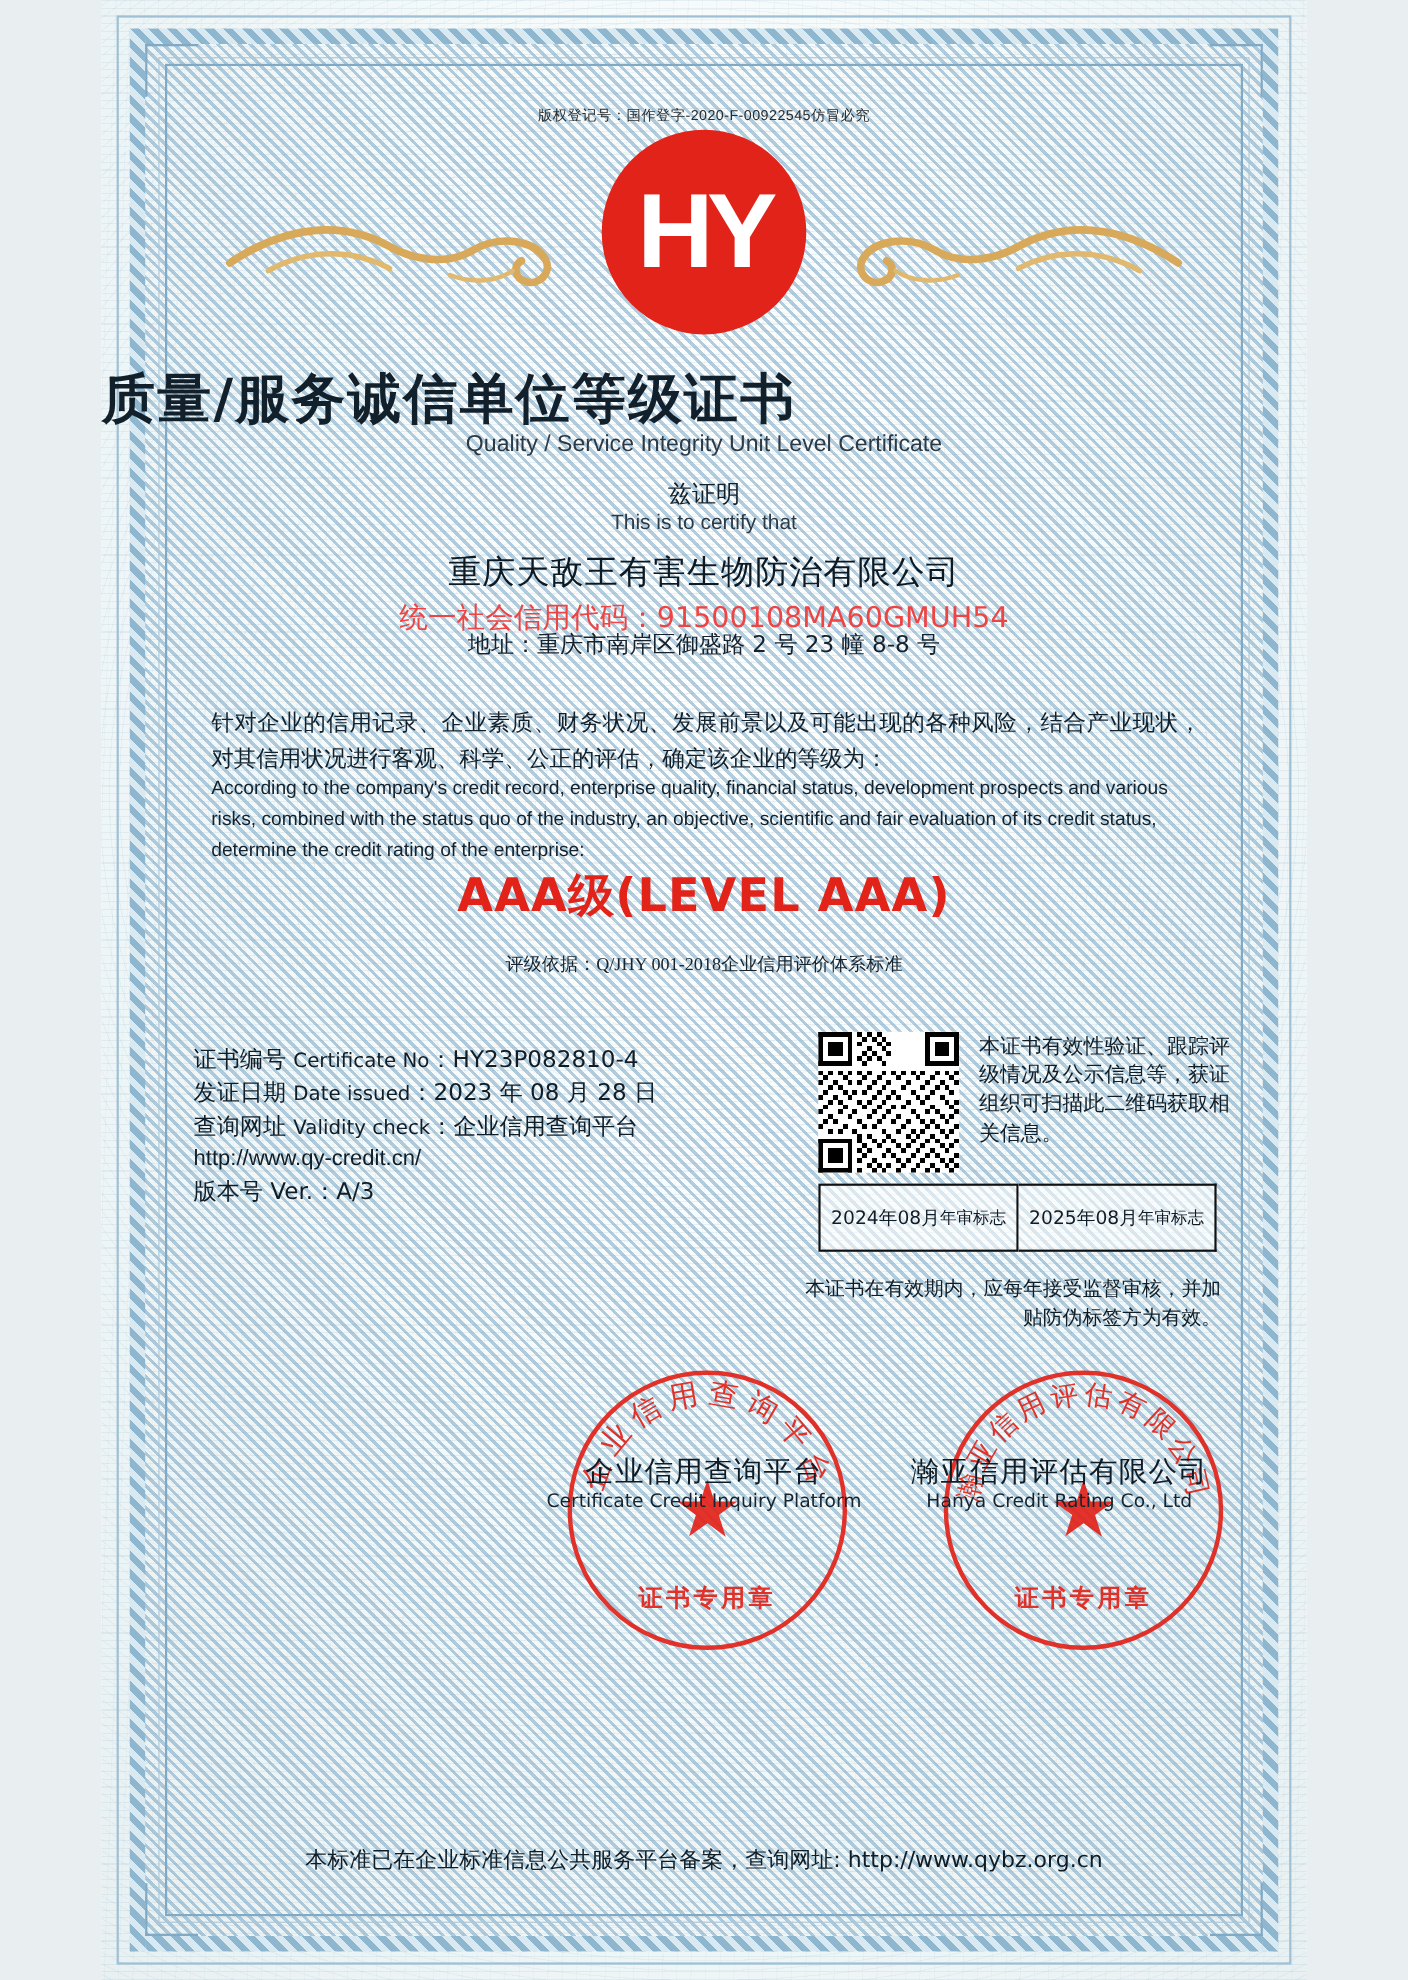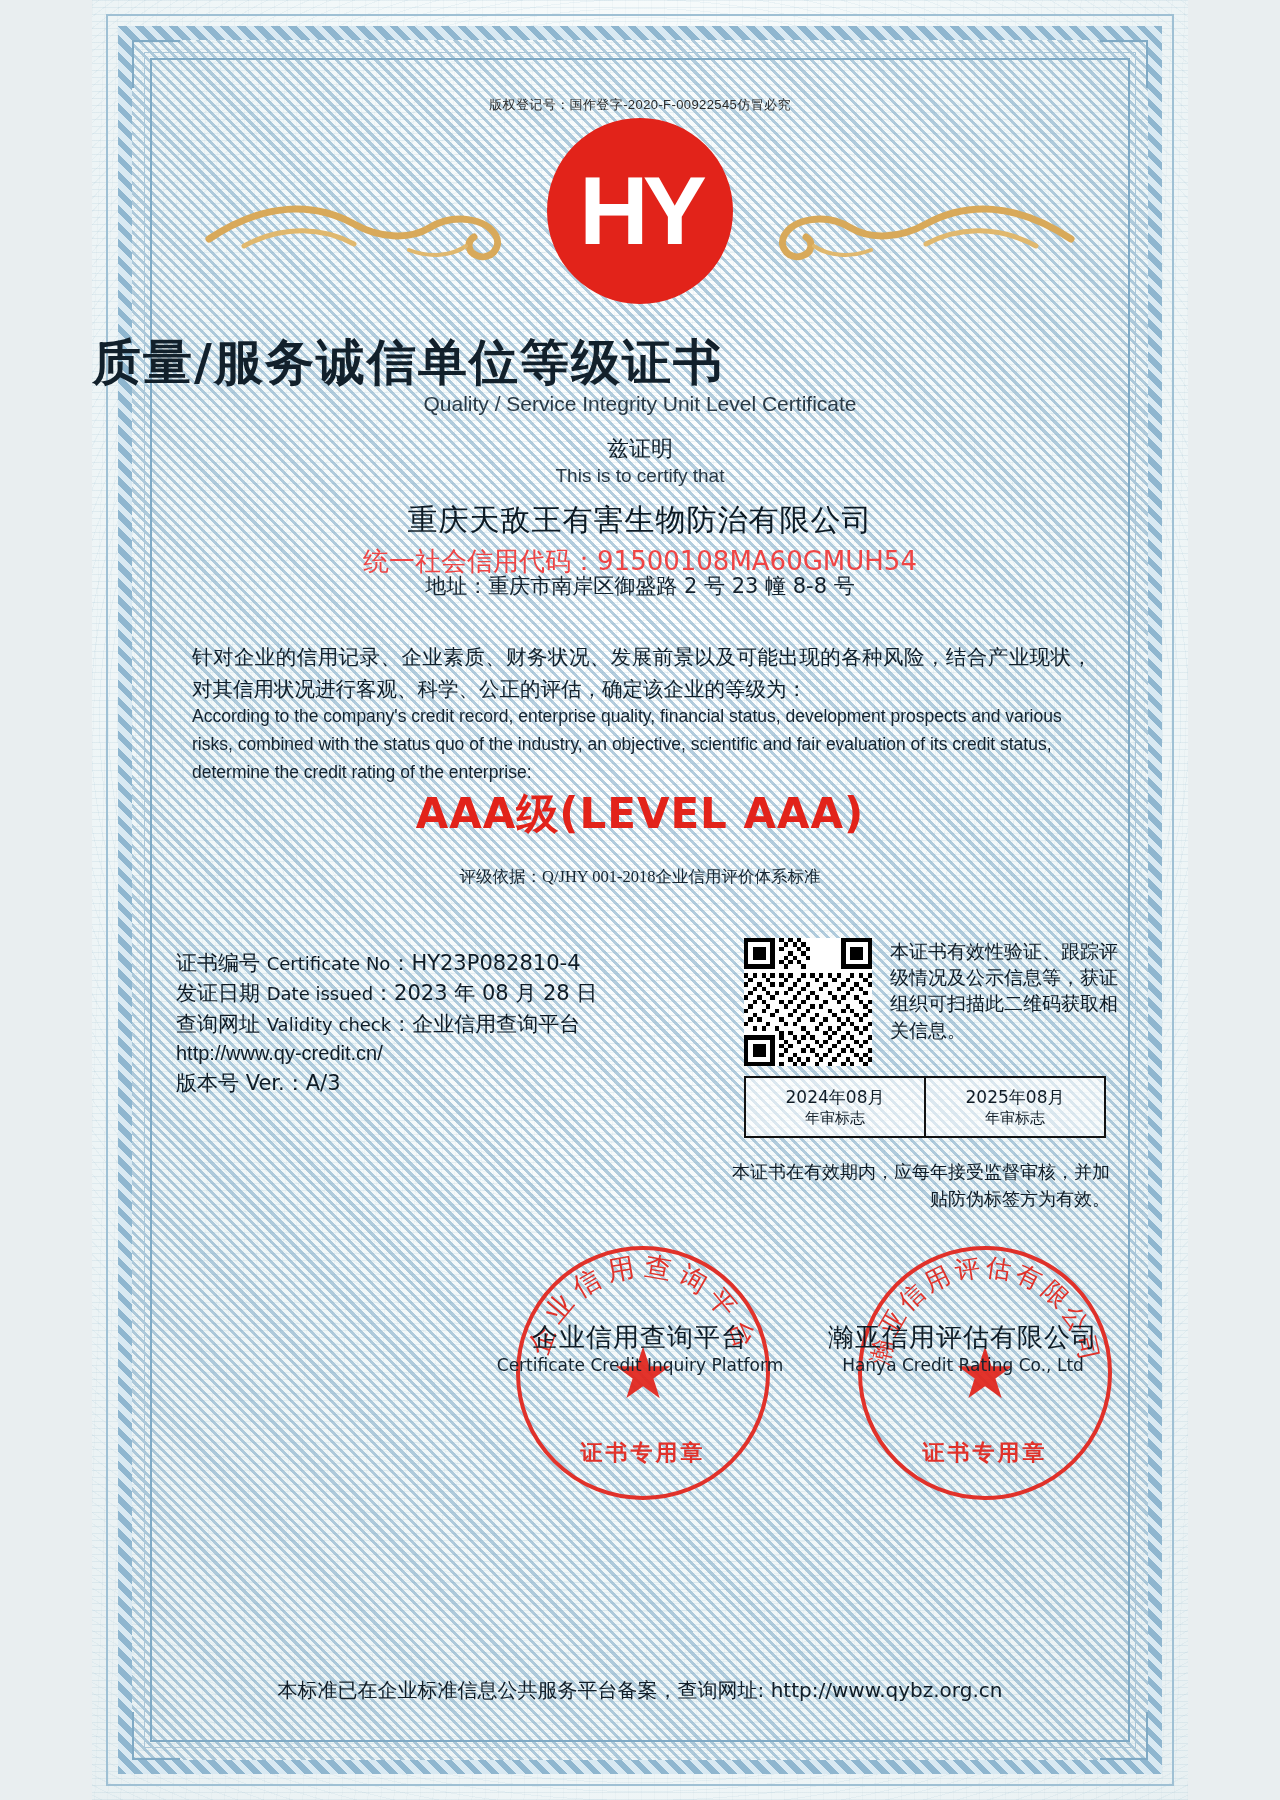--- a/index.html
+++ b/index.html
@@ -168,7 +168,7 @@
     display:flex;
   }
   .stamp-box{
-    flex:1;border:2px solid #111;display:flex;flex-direction:column;
+    flex:1;border:2px solid #111;display:flex;flex-direction:row;
     align-items:center;justify-content:center;background:rgba(255,255,255,.55);
     font-family:"DejaVu Sans", sans-serif;
   }

